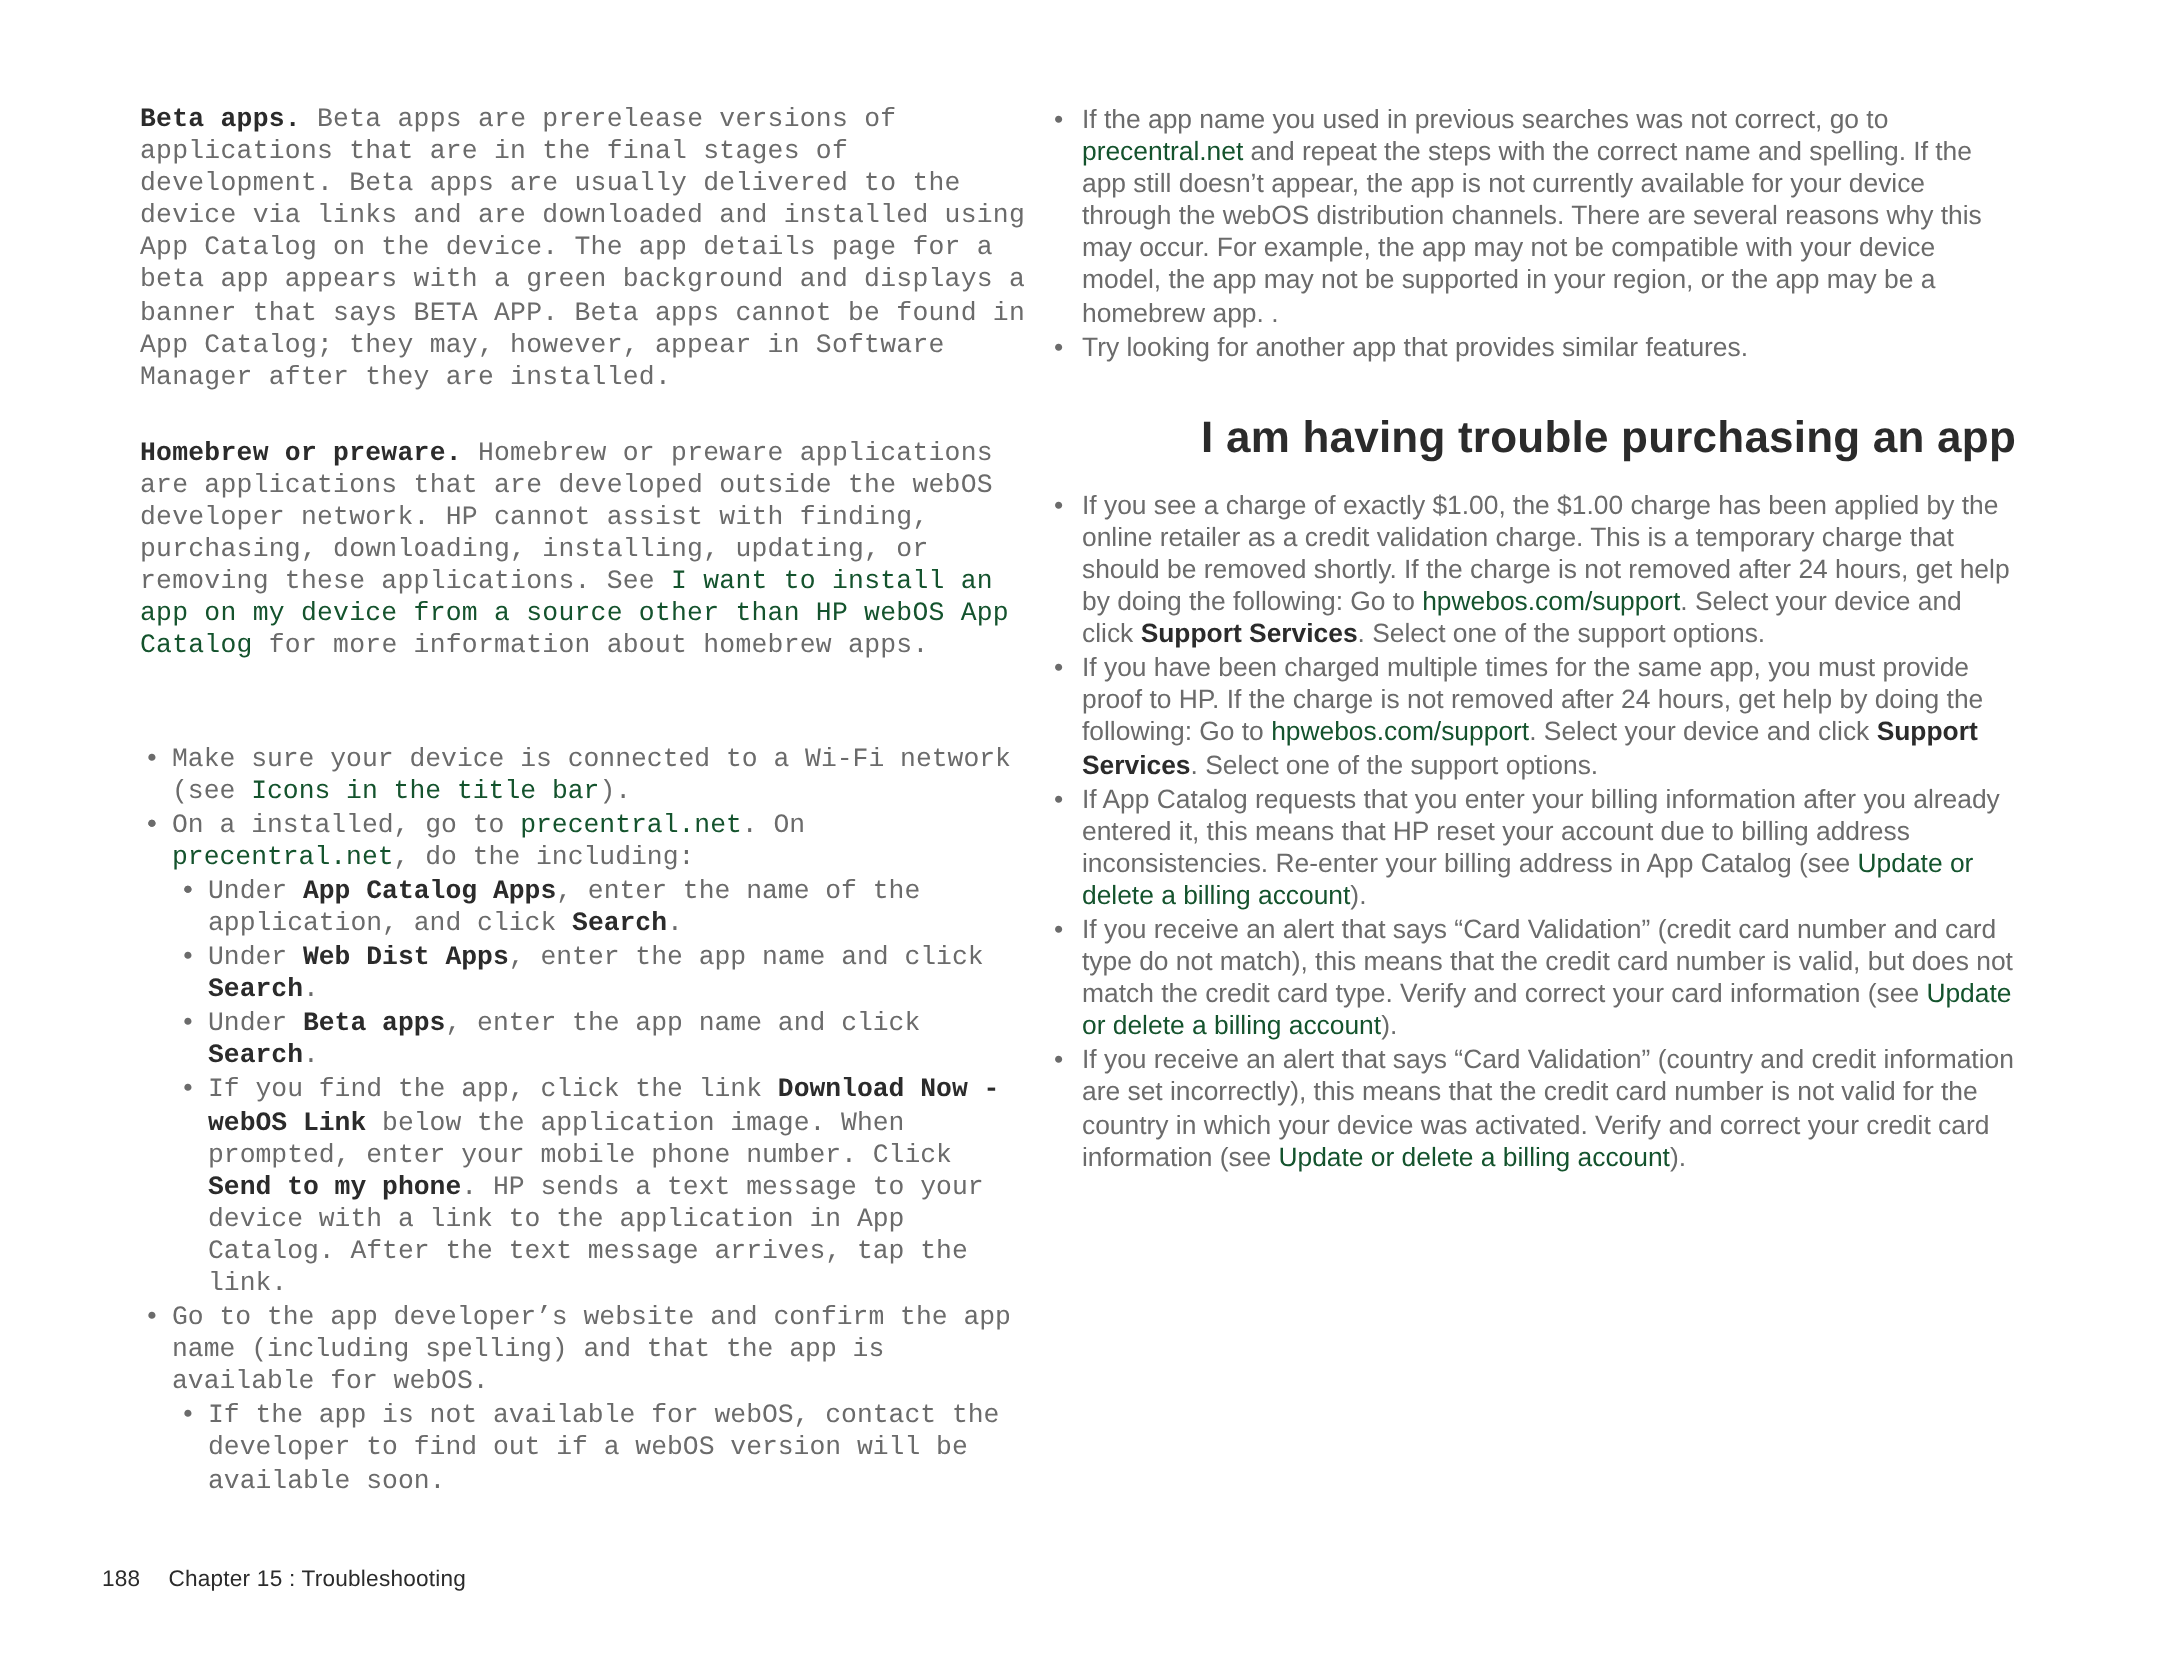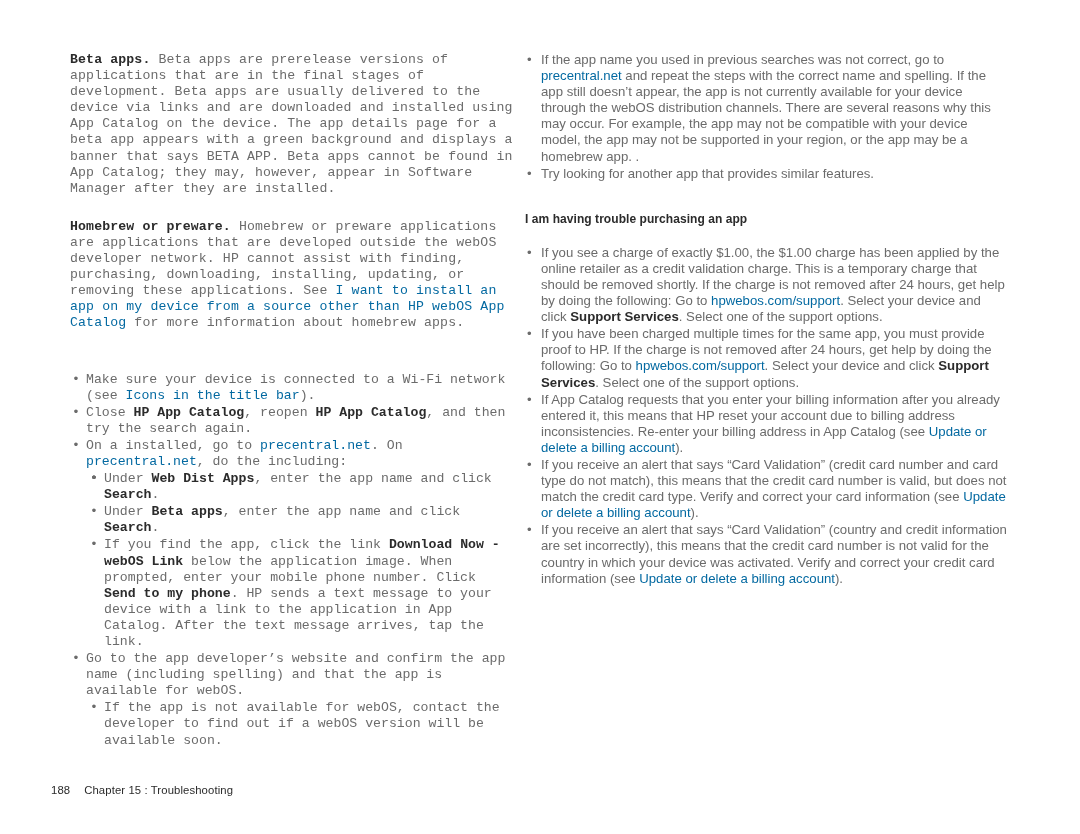--- a/index.html
+++ b/index.html
@@ -52,7 +52,7 @@
     color: #2b2b2b;
   }
   .lnk {
-    color: #0369a1;
+    color: #14532d;
   }
   .spacer-sm { height: 10px; }
   .spacer-md { height: 18px; }

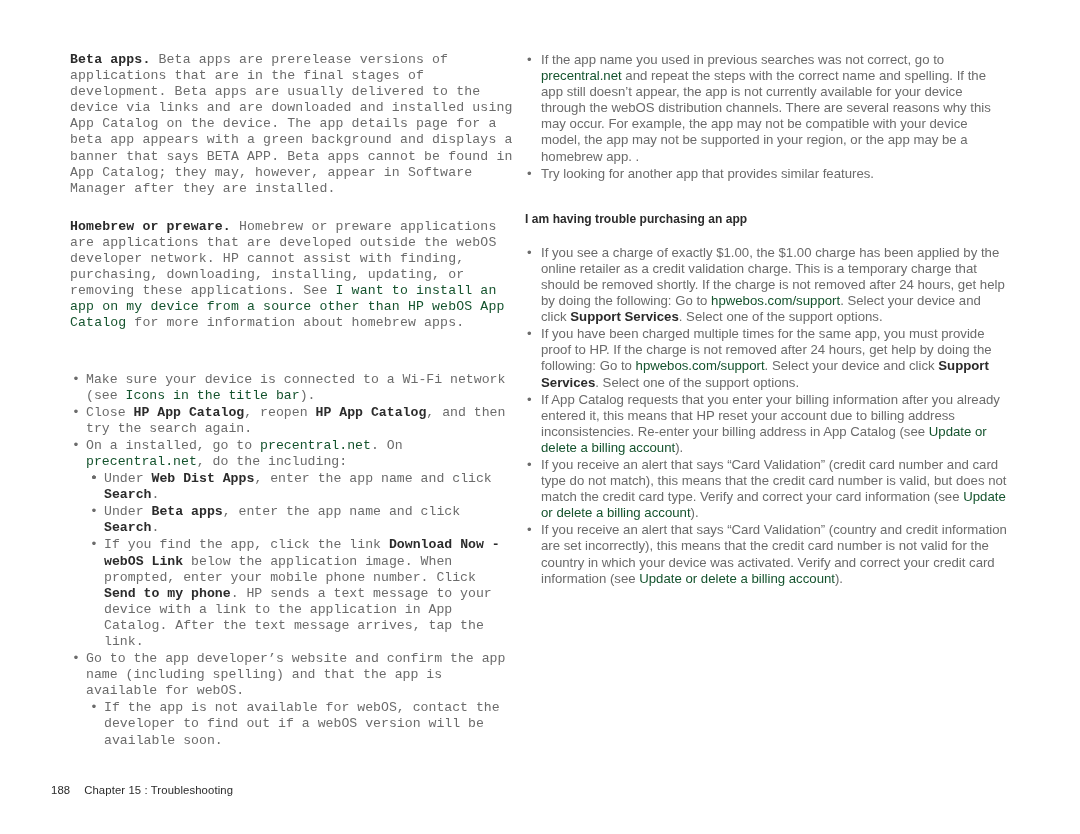--- a/index.html
+++ b/index.html
@@ -58,12 +58,13 @@
   .spacer-md { height: 18px; }
   .spacer-lg { height: 26px; }
   h2.heading {
-    font-size: 12px;
+    font-size: 22px;
     font-weight: bold;
     color: #2b2b2b;
     margin: 0 0 16px 0;
     letter-spacing: 0.005em;
     line-height: 20px;
+    text-align: right;
   }
   ul {
     list-style: none;

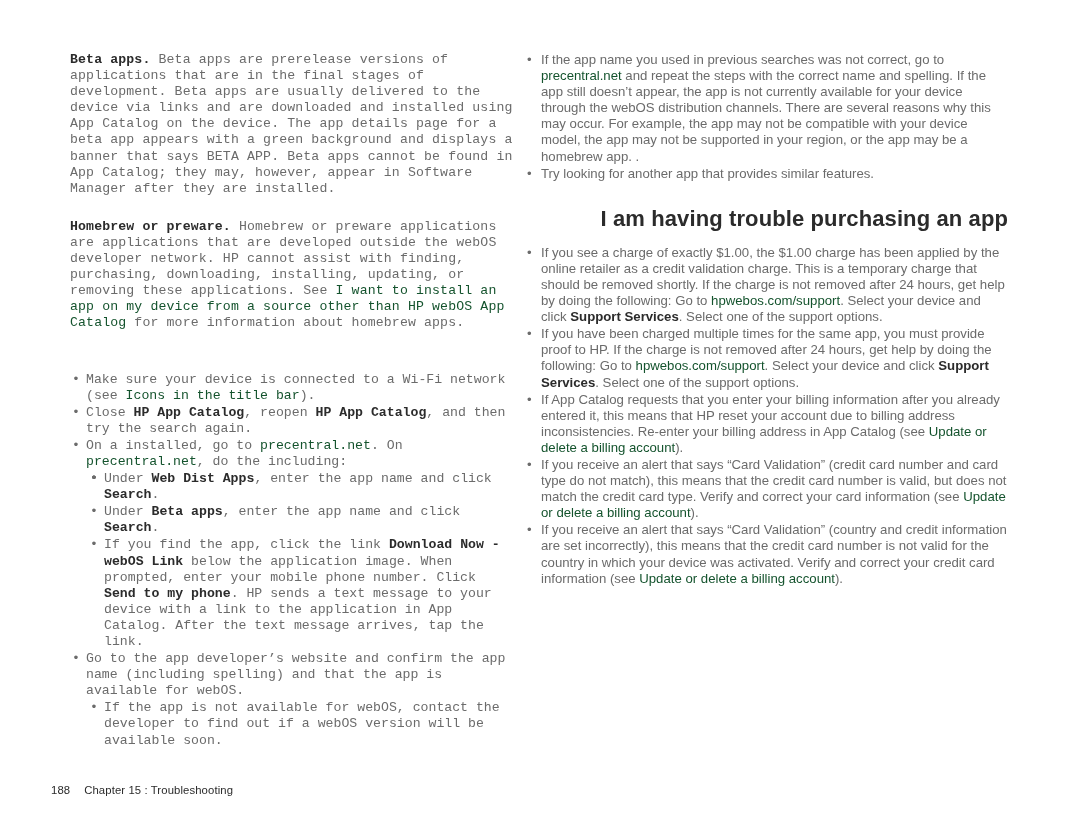--- a/index.html
+++ b/index.html
@@ -128,7 +128,7 @@
 
       <ul class="level1" id="left-bullets">
           <li class="bullet"><span class="dot">•</span><span><span>Make sure your device is connected to a Wi-Fi network (see </span><a class="lnk">Icons in the title bar</a><span>).</span></span></li>
-          <li class="bullet"><span class="dot">•</span><span><span>Close </span><b>HP App Catalog</b><span>, reopen </span><b>HP App Catalog</b><span>, and then try the search again.</span></span></li>
+          <li class="bullet"><span class="dot">•</span></li>
           <li class="bullet"><span class="dot">•</span><span><span>On a installed, go to </span><a class="lnk">precentral.net</a><span>. On </span><a class="lnk">precentral.net</a><span>, do the including:</span></span></li>
           <ul class="level2">
             <li class="bullet"><span class="dot">•</span></li>

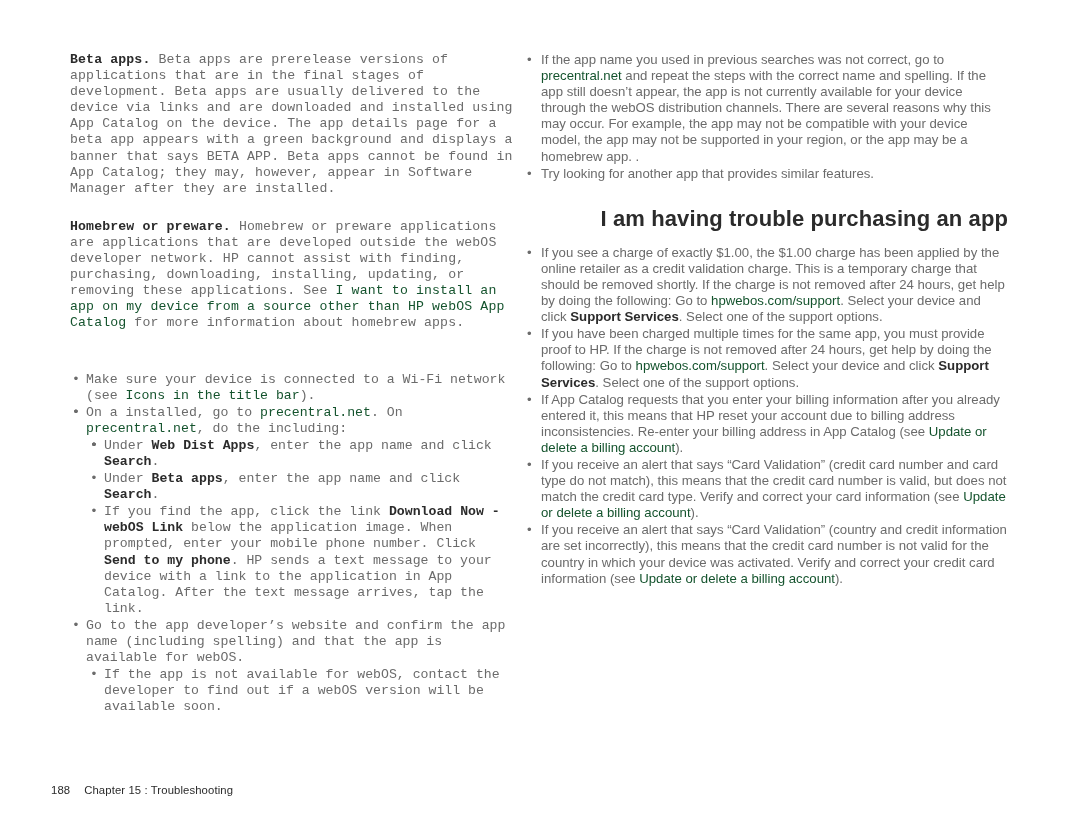--- a/index.html
+++ b/index.html
@@ -132,7 +132,7 @@
           <li class="bullet"><span class="dot">•</span><span><span>On a installed, go to </span><a class="lnk">precentral.net</a><span>. On </span><a class="lnk">precentral.net</a><span>, do the including:</span></span></li>
           <ul class="level2">
             <li class="bullet"><span class="dot">•</span></li>
-            <li class="bullet"><span class="dot">•</span></li>
+            <li class="bullet"><span class="dot">•</span><span><span>Under </span><b>App Catalog Apps</b><span>, enter the name of the application, and click </span><b>Search</b><span>.</span></span></li>
             <li class="bullet"><span class="dot">•</span><span><span>Under </span><b>Web Dist Apps</b><span>, enter the app name and click </span><b>Search</b><span>.</span></span></li>
             <li class="bullet"><span class="dot">•</span><span><span>Under </span><b>Beta apps</b><span>, enter the app name and click </span><b>Search</b><span>.</span></span></li>
             <li class="bullet"><span class="dot">•</span><span><span>If you find the app, click the link </span><b>Download Now - webOS Link</b><span> below the application image. When prompted, enter your mobile phone number. Click </span><b>Send to my phone</b><span>. HP sends a text message to your device with a link to the application in App Catalog. After the text message arrives, tap the link.</span></span></li>

